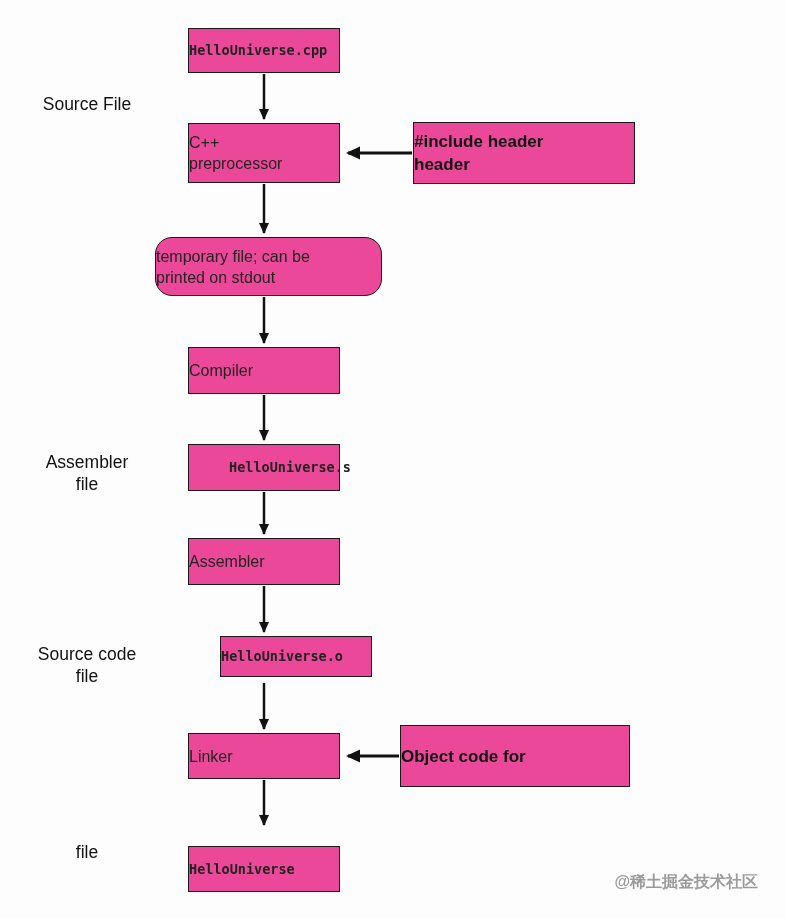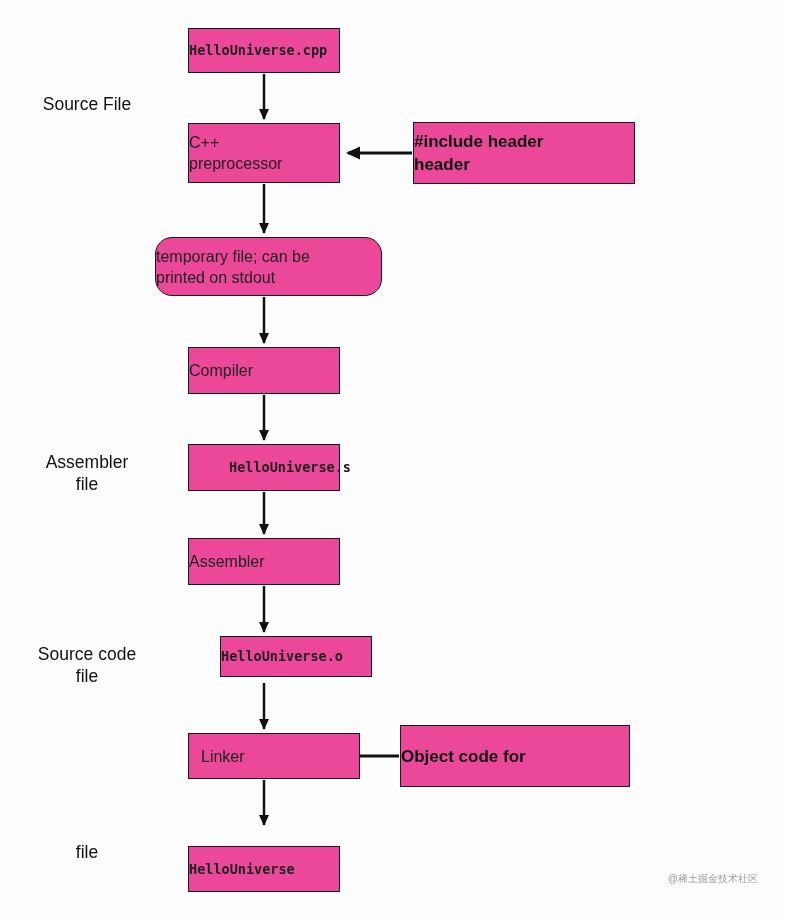--- a/index.html
+++ b/index.html
@@ -131,7 +131,7 @@
     <span class="line">HelloUniverse.o</span>
   </div>
 
-  <div class="node" style="left:188px; top:733px; width:172px; height:46px;padding-left:12px;">
+  <div class="node" style="left:188px; top:733px; width:152px; height:46px;">
     <span class="line">Linker</span>
   </div>
 

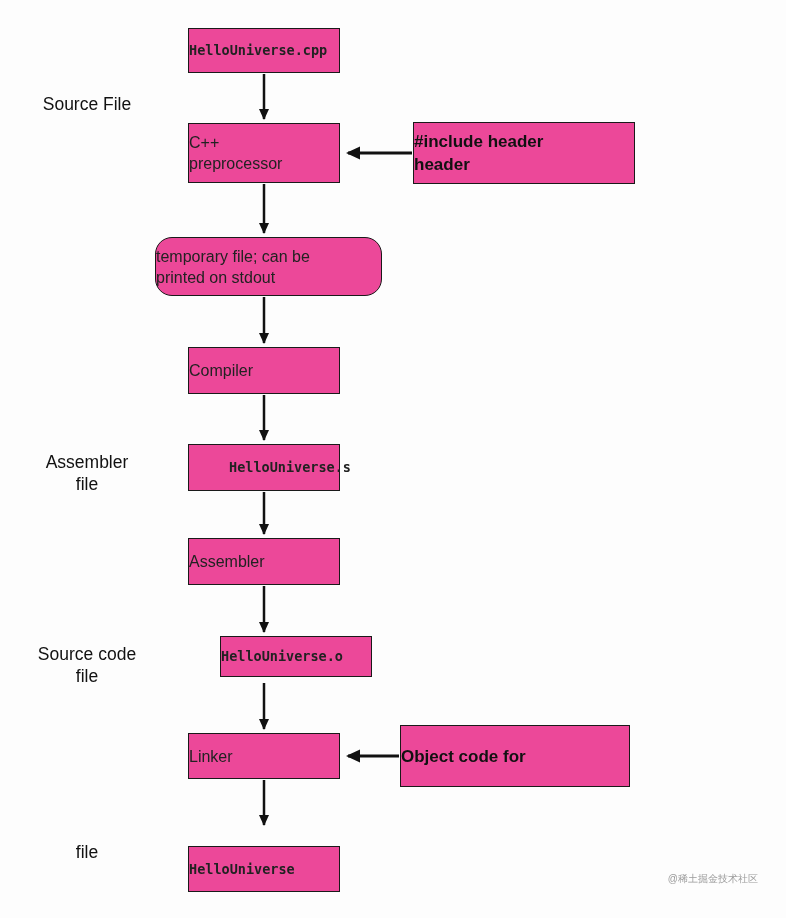--- a/index.html
+++ b/index.html
@@ -66,8 +66,9 @@
     position: absolute;
     right: 28px;
     top: 872px;
-    font-size: 10px;
+    font-size: 16px;
     color: #9b9b9b;
+    font-weight: bold;
   }
 </style>
 </head>

